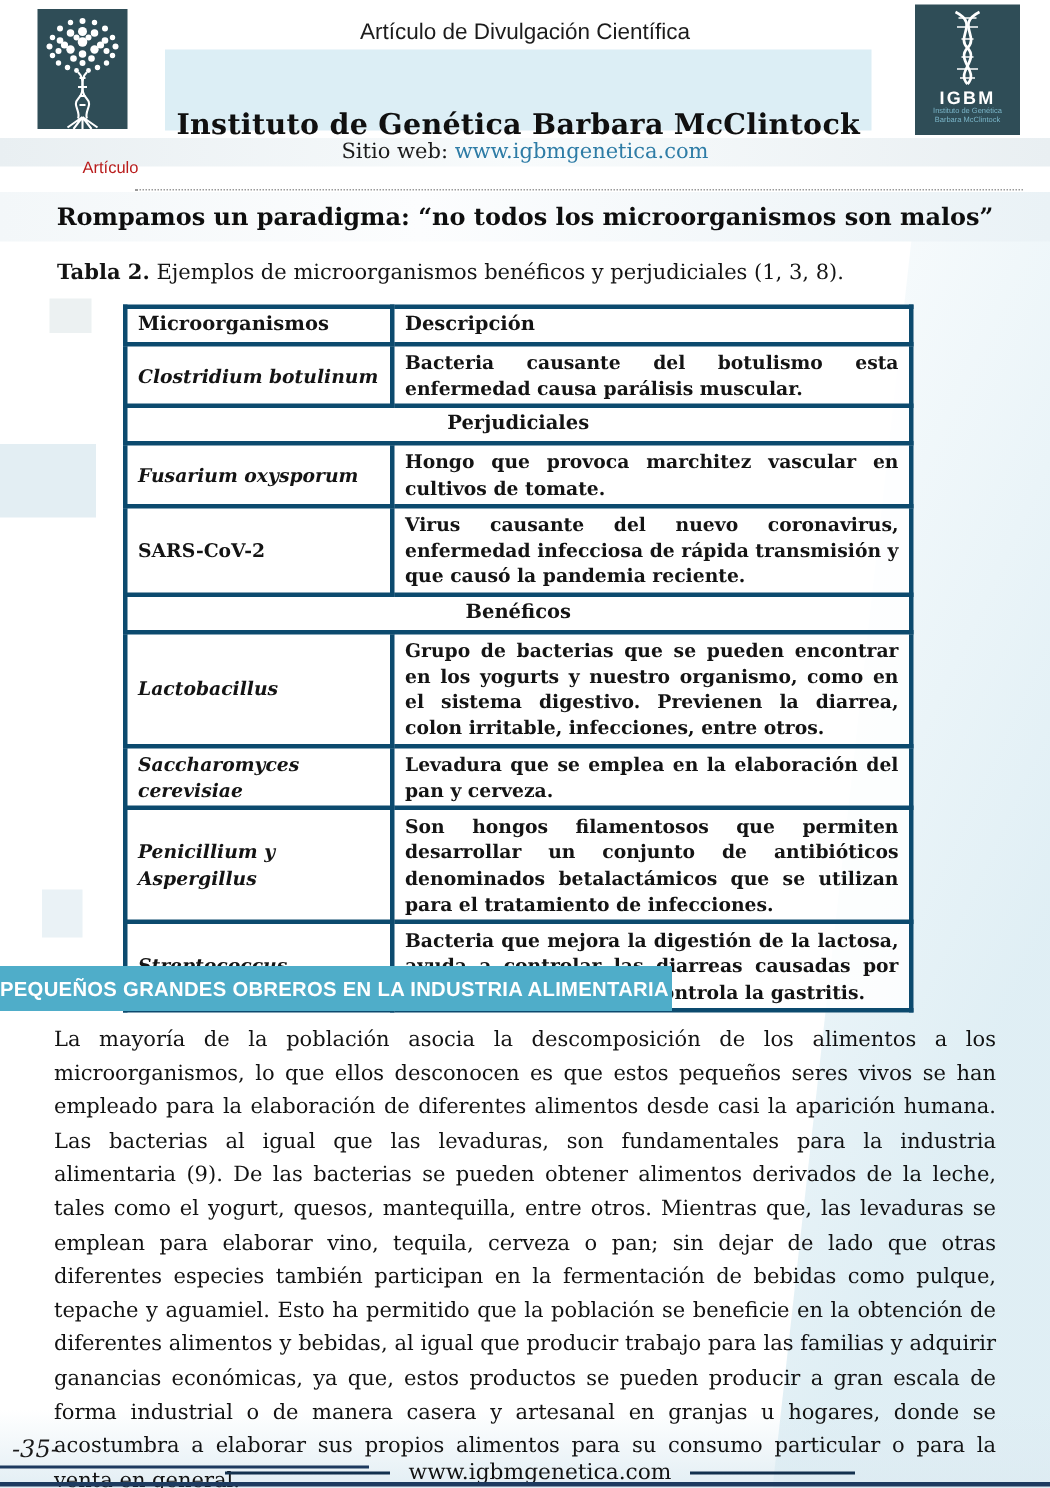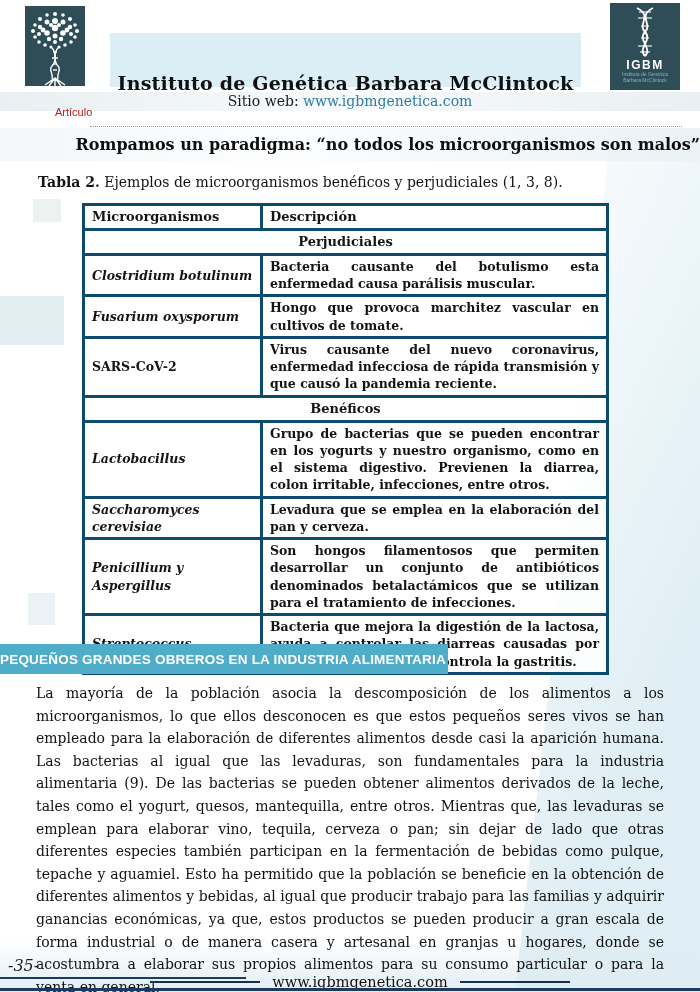--- a/index.html
+++ b/index.html
@@ -156,6 +156,7 @@
     <div class="sub">Barbara McClintock</div>
   </div>
 
+  <div class="kicker">Artículo de Divulgación Científica</div>
 
   <div class="band">
     <h2>Instituto de Genética Barbara McClintock</h2>

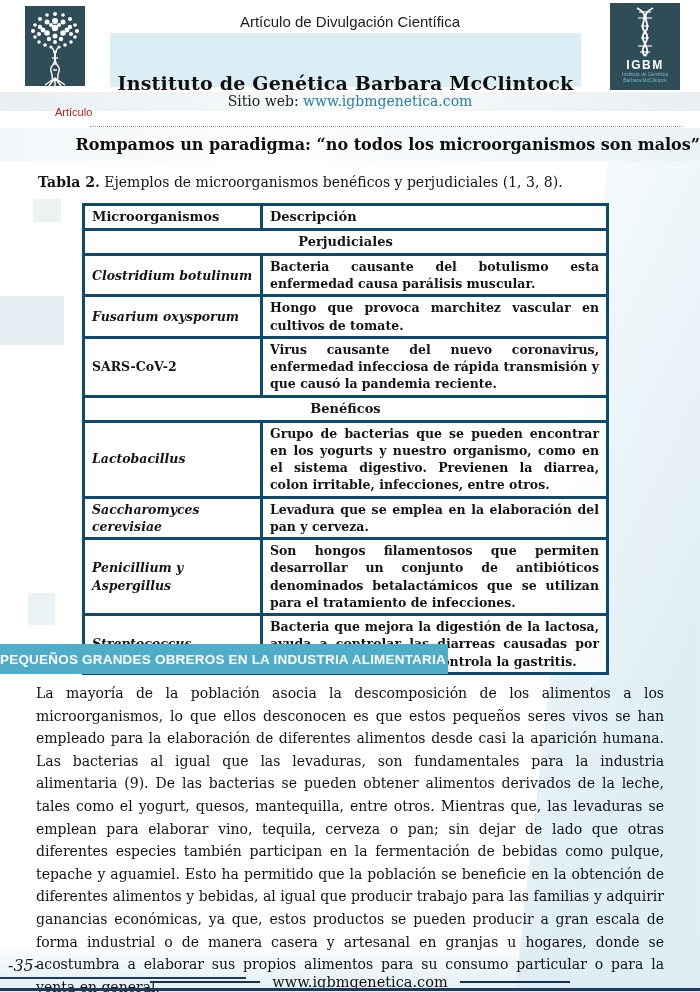--- a/index.html
+++ b/index.html
@@ -41,7 +41,7 @@
   .dotted { position:absolute; top:126px; left:90px; width:592px; border-top:1px dotted #9a9a9a; }
   .title-band { position:absolute; top:128px; left:0; width:100%; height:33px;
                 background:linear-gradient(90deg,#f3f7f9,#fcfdfe 40%,#eaf2f6);
-                display:flex; align-items:center; justify-content:flex-end; }
+                display:flex; align-items:center; justify-content:center; }
   .title-band h1 { font-size:16px; font-weight:bold; color:#0e0e0e; }
 
   

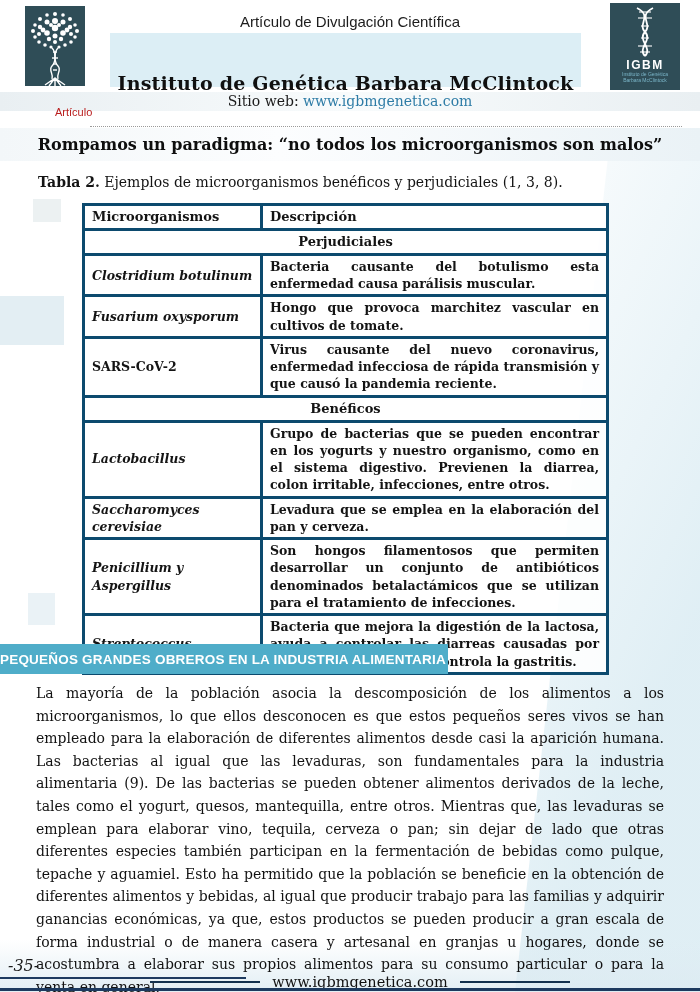--- a/index.html
+++ b/index.html
@@ -187,11 +187,11 @@
     </thead>
     <tbody>
         <tr>
-          <td colspan="2" class="section">Perjudiciales</td>
-        </tr>
-        <tr>
           <td class="name it">Clostridium botulinum</td>
           <td class="desc">Bacteria causante del botulismo esta enfermedad causa parálisis muscular.</td>
+        </tr>
+        <tr>
+          <td colspan="2" class="section">Perjudiciales</td>
         </tr>
         <tr>
           <td class="name it">Fusarium oxysporum</td>

